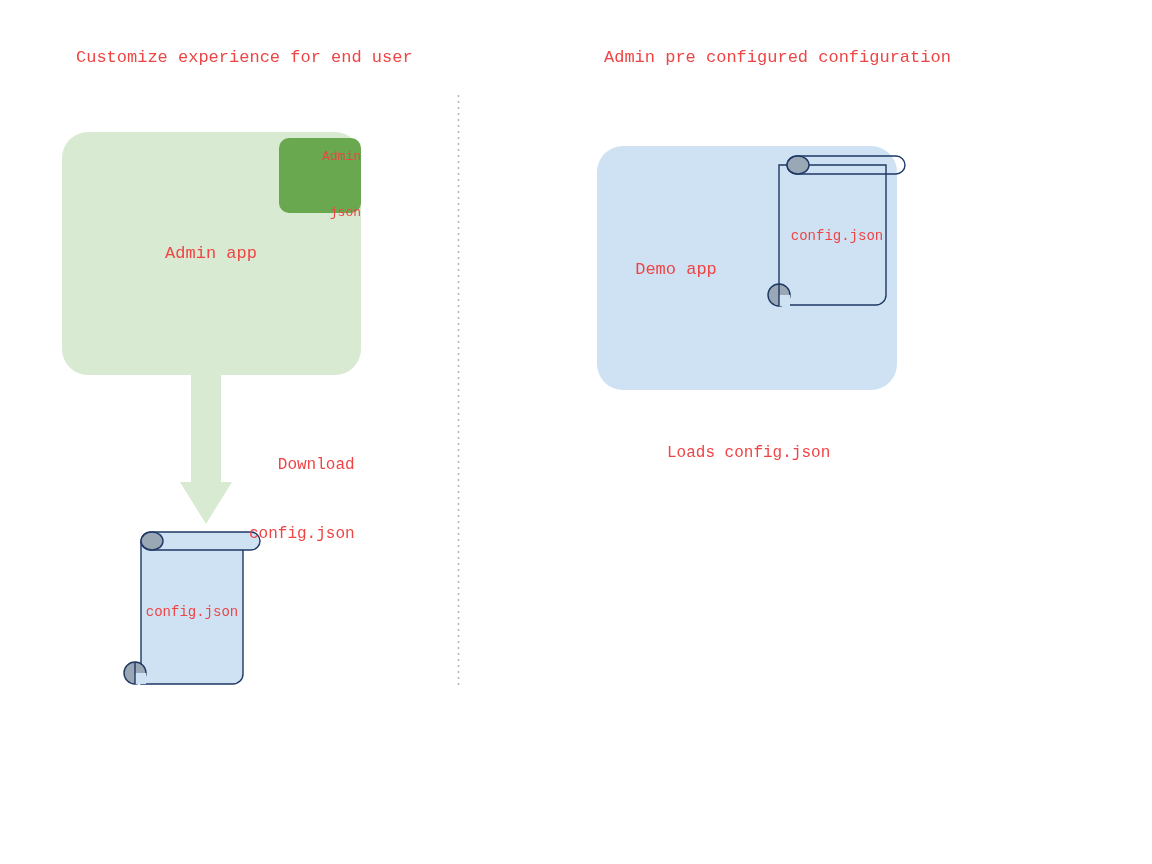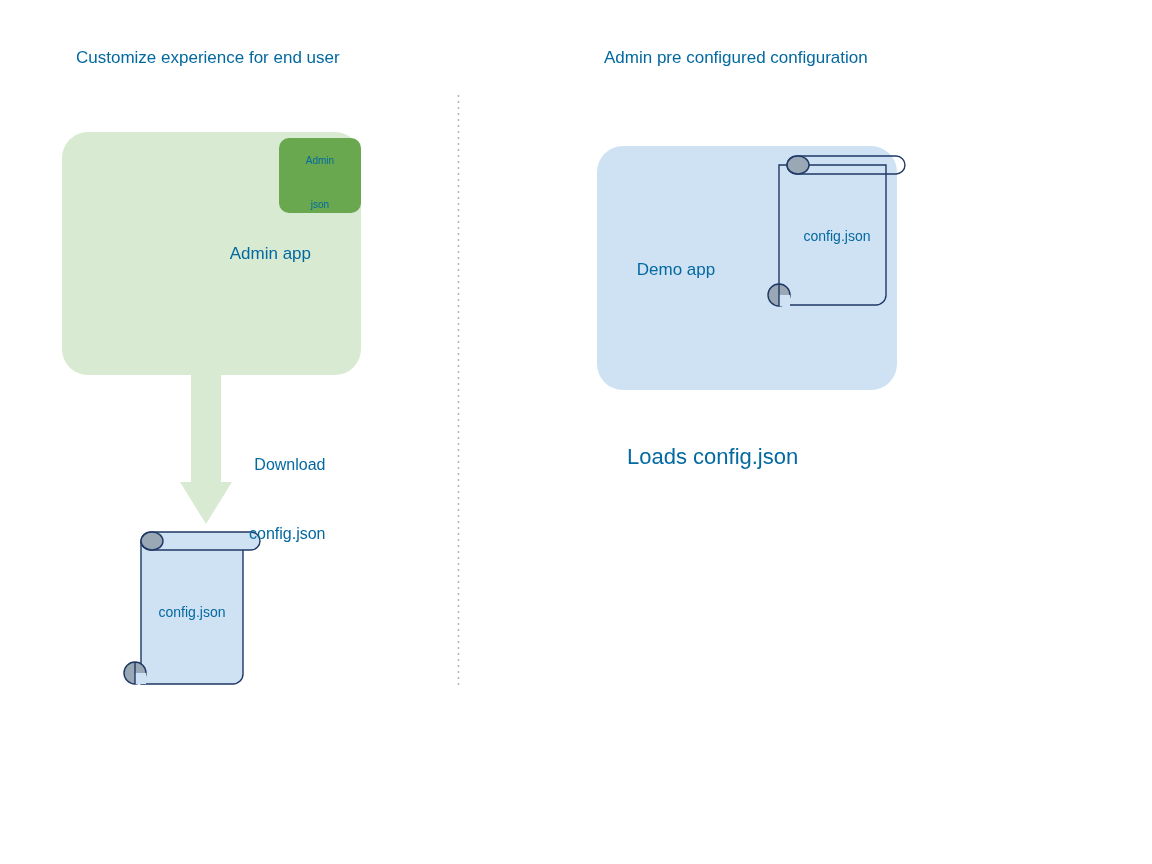--- a/index.html
+++ b/index.html
@@ -24,8 +24,8 @@
   }
   .label {
     position: absolute;
-    font-family: Liberation Sans, sans-serif;
-    color: #0369a1;
+    font-family: Liberation Mono, monospace;
+    color: #ef4444;
     white-space: pre;
     line-height: 1.22;
   }

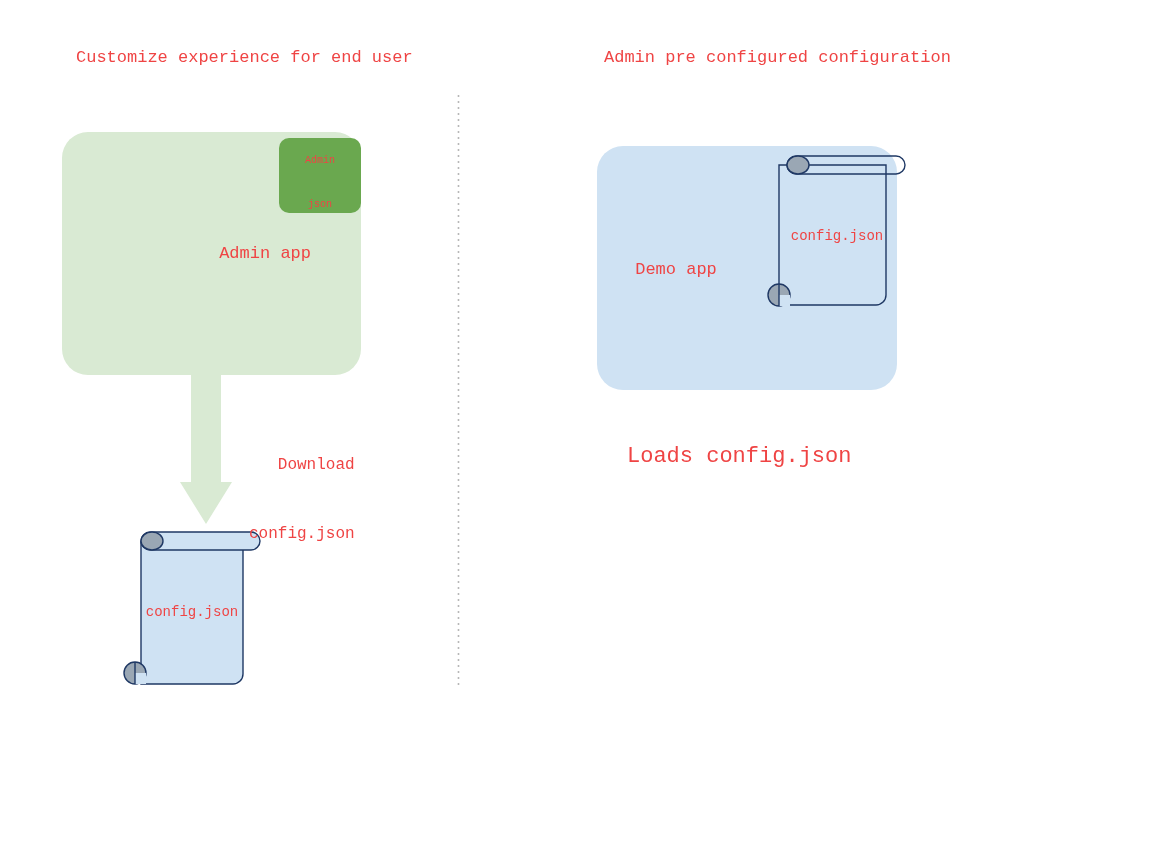--- a/index.html
+++ b/index.html
@@ -37,8 +37,8 @@
     text-align: center;
   }
   .paneltext {
-    font-size: 10px;
-    text-align: center;
+    font-size: 13px;
+    text-align: right;
     line-height: 1.45;
   }
   .arrowlabel {

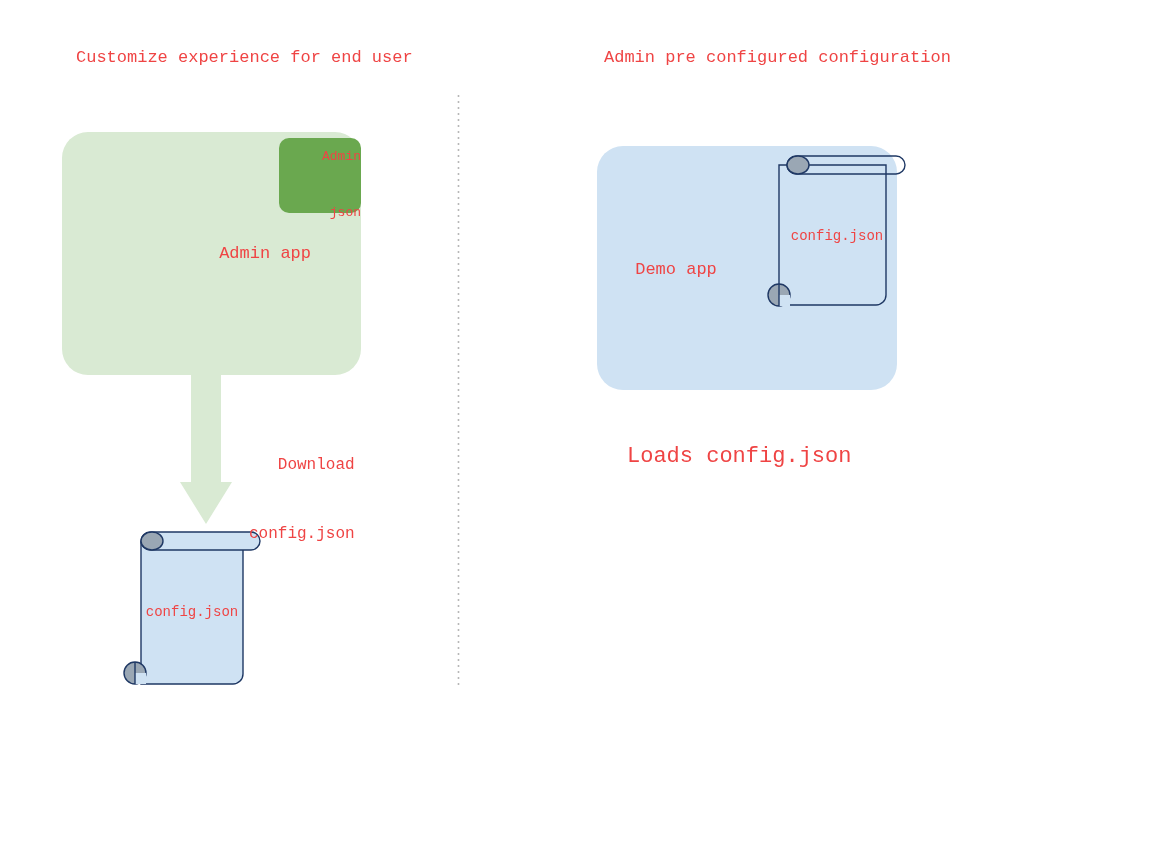--- a/index.html
+++ b/index.html
@@ -108,7 +108,7 @@
   <div>json</div>
 </div>
 
-<div class="label boxtext centered" style="left:211px; top:254px; width:200px;text-align:right;">Admin app</div>
+<div class="label boxtext centered" style="left:211px; top:254px; width:200px;">Admin app</div>
 
 <div class="label arrowlabel" style="left:249px; top:409px;">
   <div>Download</div>

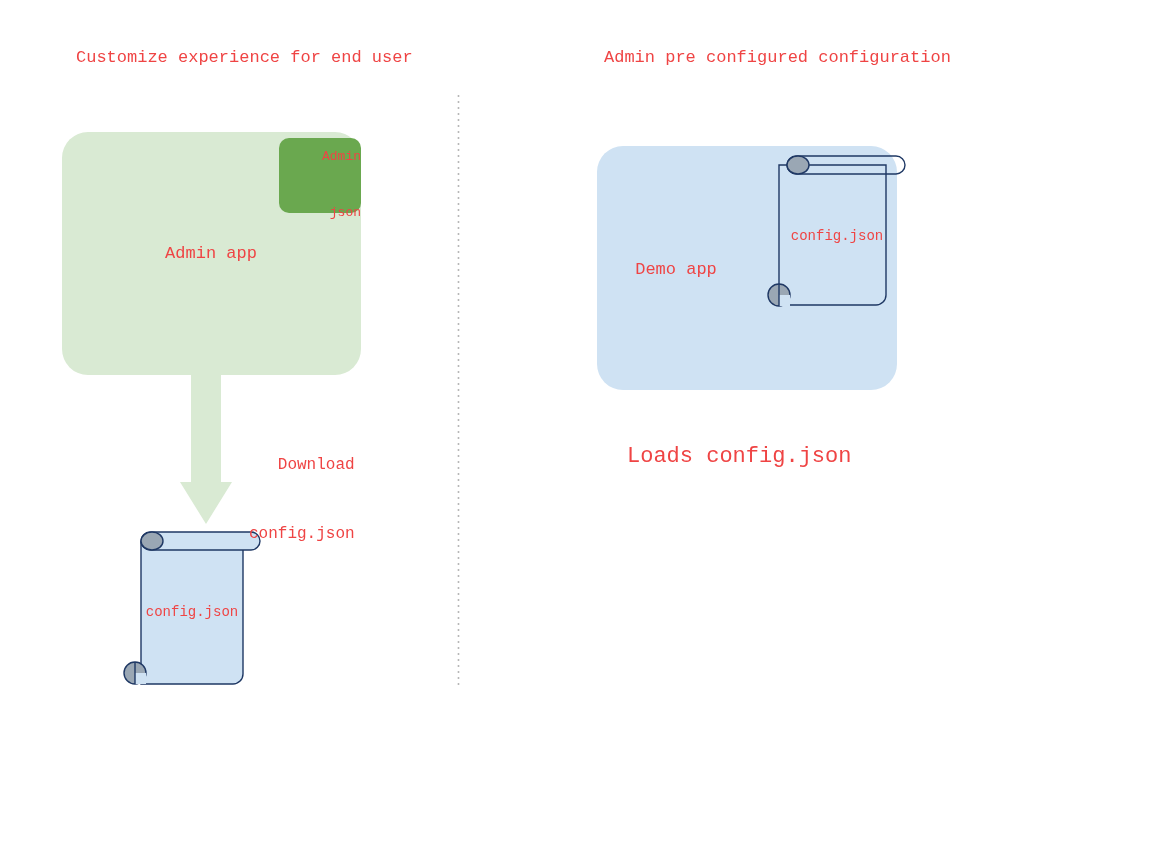--- a/index.html
+++ b/index.html
@@ -51,7 +51,8 @@
     text-align: center;
   }
   .caption {
-    font-size: 22px;
+    font-size: 16px;
+    margin-left: 40px;
   }
   .centered {
     transform: translate(-50%, -50%);

